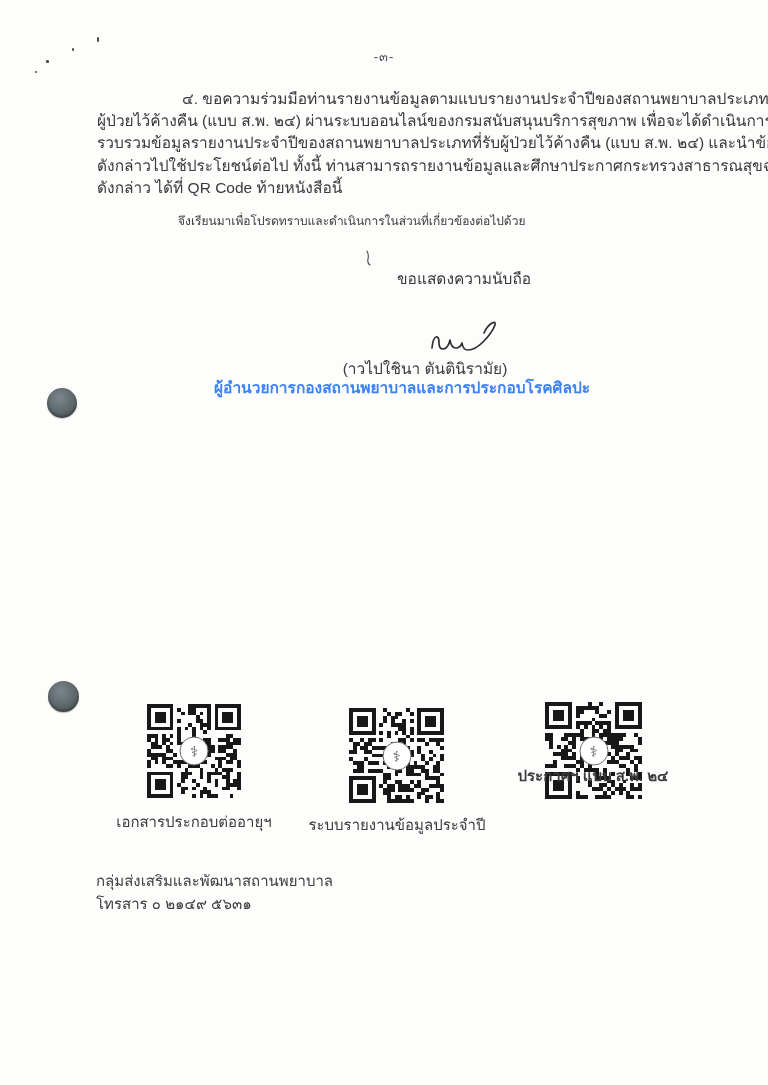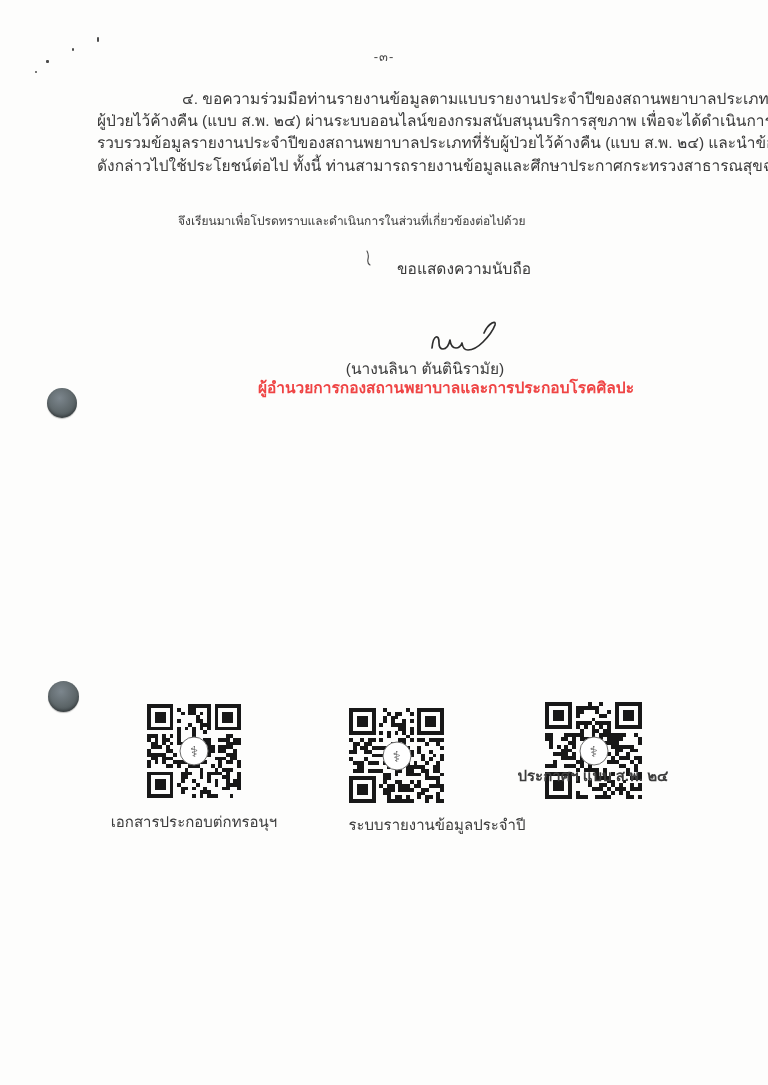--- a/index.html
+++ b/index.html
@@ -57,6 +57,7 @@
   <div class="body-line">ผู้ป่วยไว้ค้างคืน (แบบ ส.พ. ๒๔) ผ่านระบบออนไลน์ของกรมสนับสนุนบริการสุขภาพ เพื่อจะได้ดำเนินการ</div>
   <div class="body-line">รวบรวมข้อมูลรายงานประจำปีของสถานพยาบาลประเภทที่รับผู้ป่วยไว้ค้างคืน (แบบ ส.พ. ๒๔) และนำข้อมูล</div>
   <div class="body-line">ดังกล่าวไปใช้ประโยชน์ต่อไป ทั้งนี้ ท่านสามารถรายงานข้อมูลและศึกษาประกาศกระทรวงสาธารณสุขฉบับ</div>
+  <div class="body-line">ดังกล่าว ได้ที่ QR Code ท้ายหนังสือนี้</div>
 </div>
 
 <div class="abs closing-line">จึงเรียนมาเพื่อโปรดทราบและดำเนินการในส่วนที่เกี่ยวข้องต่อไปด้วย</div>

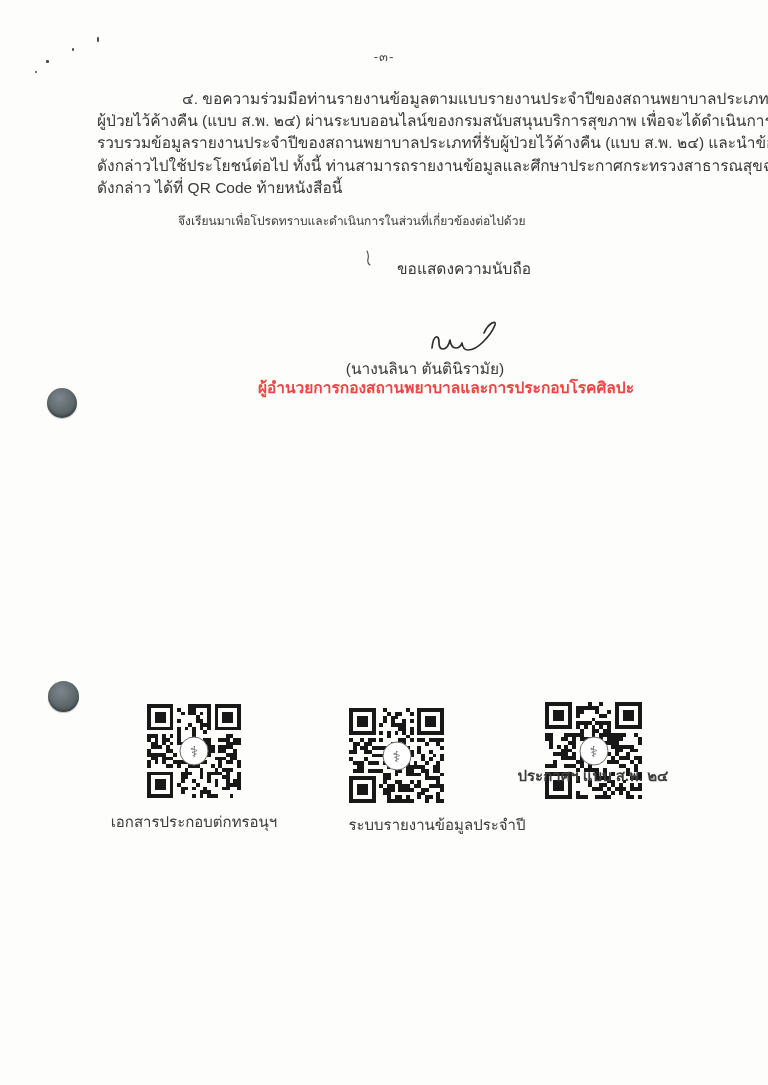--- a/index.html
+++ b/index.html
@@ -19,7 +19,7 @@
   .body-line{height:22.2px;line-height:22.2px;white-space:nowrap;}
   .body-line.indent{padding-left:85px;}
   .closing-line{top:211px;left:178px;font-size:12px;line-height:20px;white-space:nowrap;}
-  .salutation{top:256px;left:397px;font-size:15.5px;white-space:nowrap;}
+  .salutation{top:266px;left:397px;font-size:15.5px;white-space:nowrap;}
   
   .sig-svg{top:310px;left:418px;}
   .sig-name{top:356px;left:250px;width:350px;text-align:center;font-size:15.5px;}

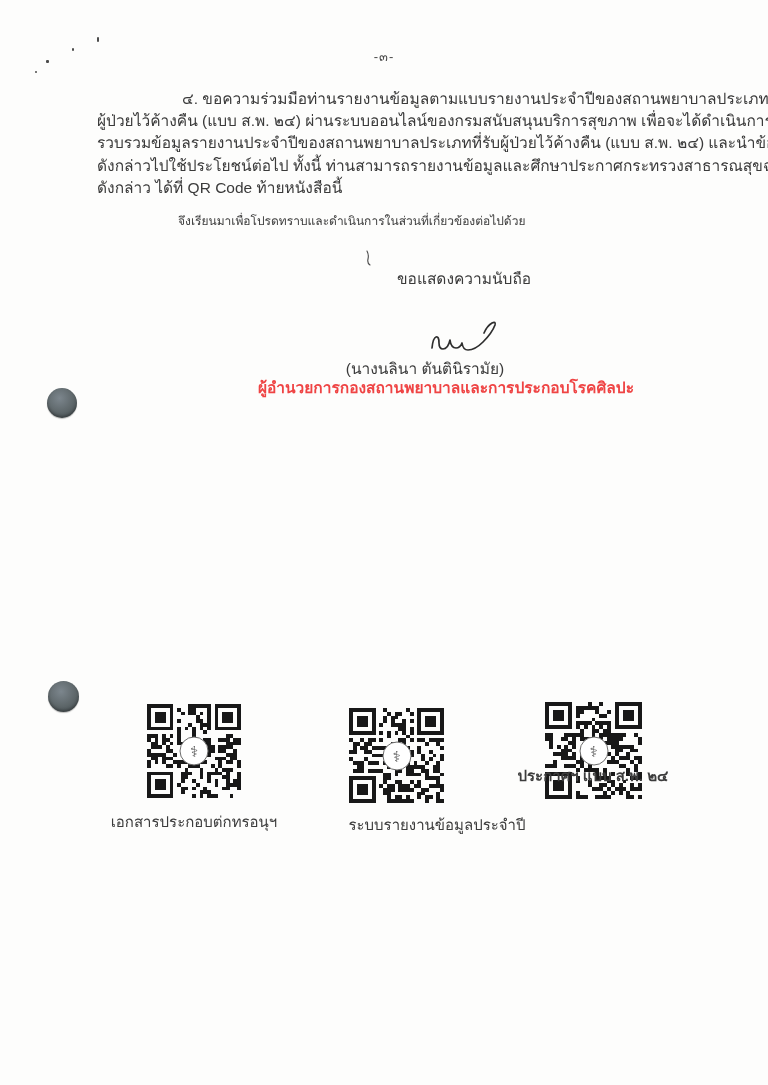--- a/index.html
+++ b/index.html
@@ -72,7 +72,7 @@
   <path d="M14 38 q1 -10 4 -11 q3 -1 3 6 q0 6 4 6 q5 0 7 -9 q1 8 6 8 q4 0 6 -5 q1 7 6 7 q7 0 15 -8 q9 -9 12 -17 q1 -4 -3 -2 q-5 3 -8 10" fill="none" stroke="#2e2e2e" stroke-width="1.7" stroke-linecap="round" stroke-linejoin="round"></path>
 </svg>
 
-<div class="abs sig-name">(นางนลินา ตันตินิรามัย)</div>
+<div class="abs sig-name">(าวไปใชินา ตันตินิรามัย)</div>
 <div class="abs sig-title">ผู้อำนวยการกองสถานพยาบาลและการประกอบโรคศิลปะ</div>
 
 <div class="hole hole1"></div>

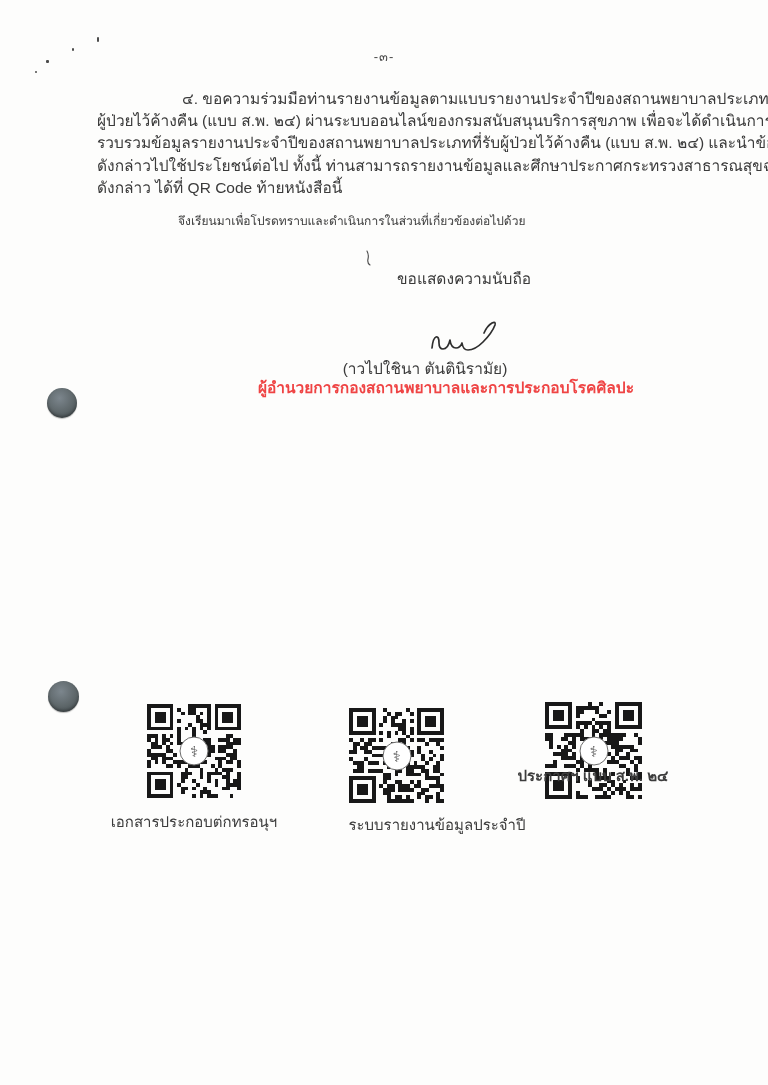--- a/index.html
+++ b/index.html
@@ -23,7 +23,7 @@
   
   .sig-svg{top:310px;left:418px;}
   .sig-name{top:356px;left:250px;width:350px;text-align:center;font-size:15.5px;}
-  .sig-title{top:375px;left:214px;width:420px;text-align:right;font-size:15.5px;font-weight:bold;color:#ef4444;}
+  .sig-title{top:375px;left:214px;width:420px;text-align:left;font-size:15.5px;font-weight:bold;color:#3b82f6;}
   .pen-tick{top:249px;left:362px;}
   
   .hole{position:absolute;border-radius:50%;

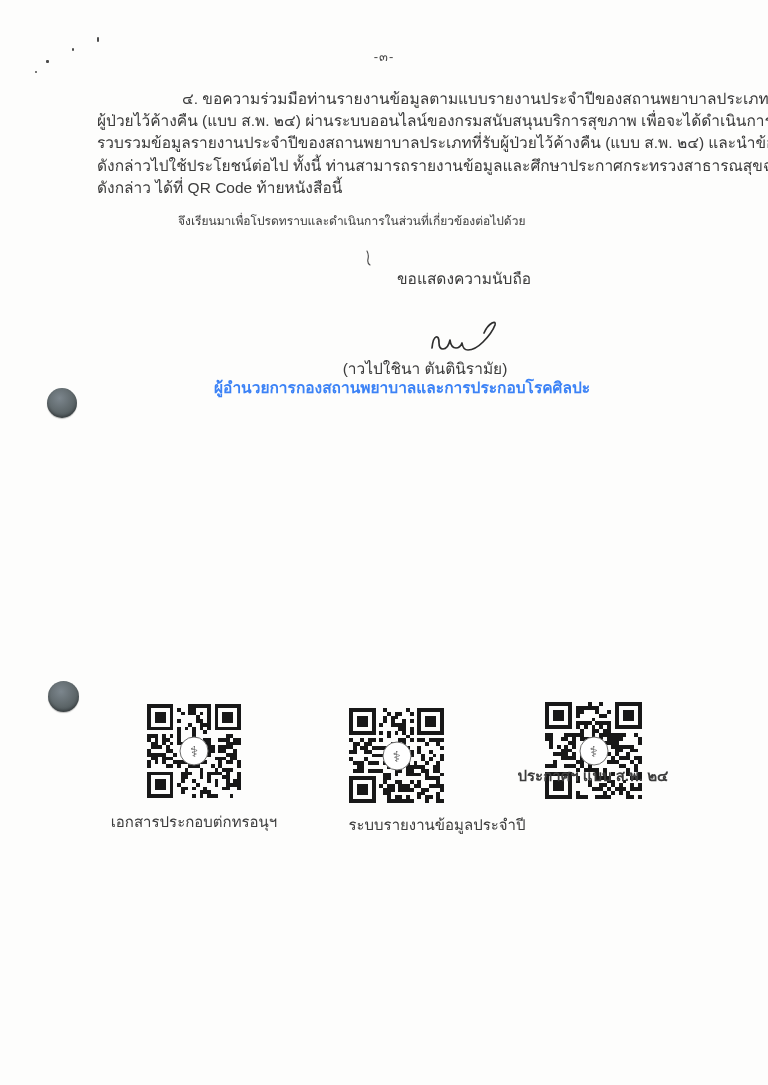--- a/index.html
+++ b/index.html
@@ -987,7 +987,7 @@
 </div>
 
 <div class="qr-caption" style="left:104px;top:810px;width:180px;">
-  <div>เอกสารประกอบต่กทรอนุฯ</div>
+  <div>เอกสารประกอบต่ออายุฯ</div>
 </div>
 <div class="qr-caption" style="left:302px;top:813px;width:190px;margin-left:40px;">
   <div>ระบบรายงานข้อมูลประจำปี</div>

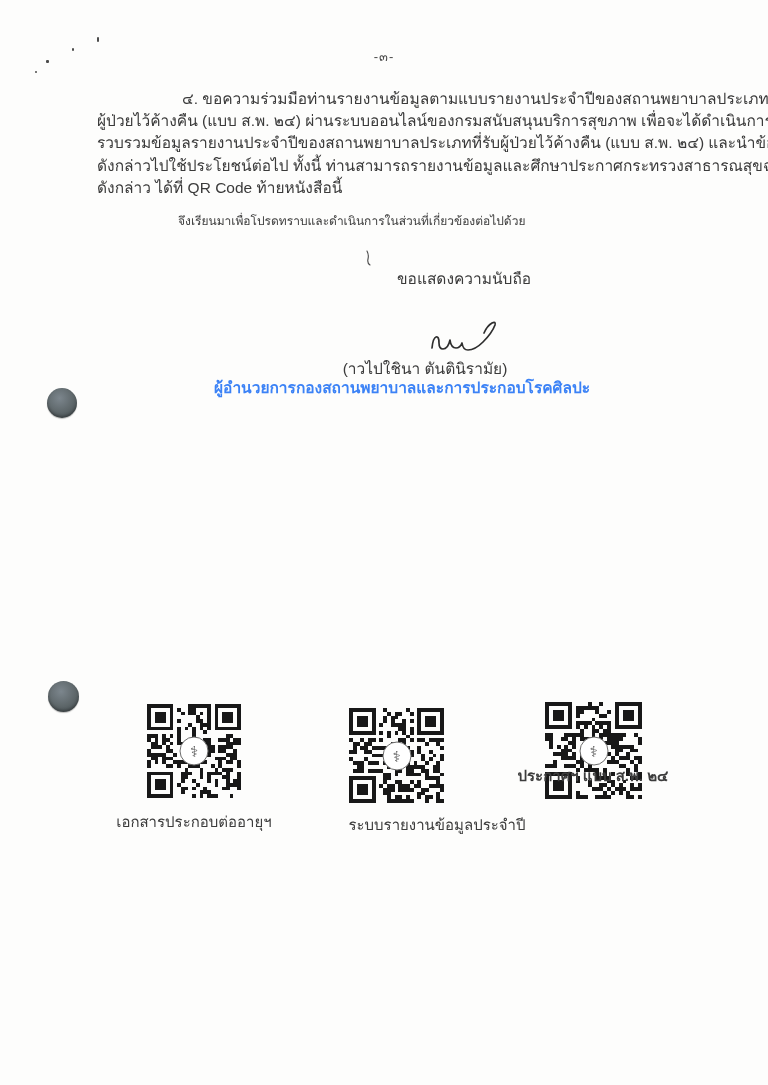--- a/index.html
+++ b/index.html
@@ -989,7 +989,7 @@
 <div class="qr-caption" style="left:104px;top:810px;width:180px;">
   <div>เอกสารประกอบต่ออายุฯ</div>
 </div>
-<div class="qr-caption" style="left:302px;top:813px;width:190px;margin-left:40px;">
+<div class="qr-caption" style="left:302px;top:813px;width:190px;">
   <div>ระบบรายงานข้อมูลประจำปี</div>
 </div>
 <div class="qr-caption" style="left:498px;top:764px;width:190px;font-weight:bold;">

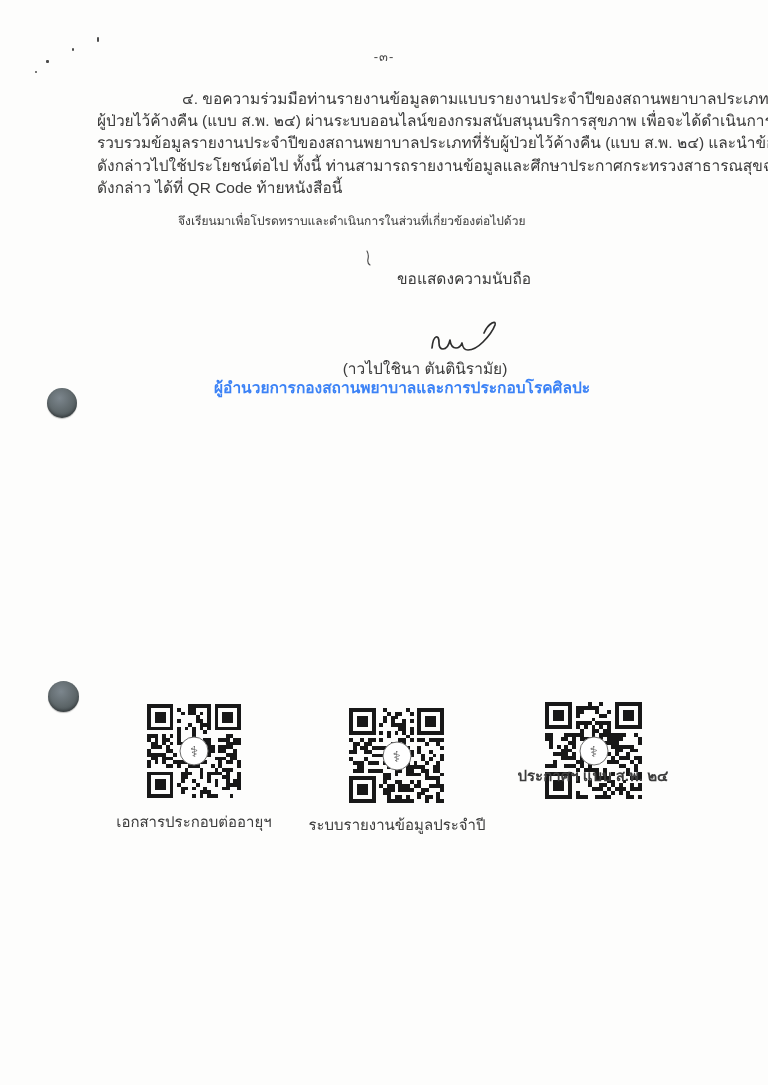--- a/index.html
+++ b/index.html
@@ -997,6 +997,7 @@
 </div>
 
 <div class="abs footer-block">
+  <div>กลุ่มส่งเสริมและพัฒนาสถานพยาบาล</div>
 </div>
 
 </body></html>

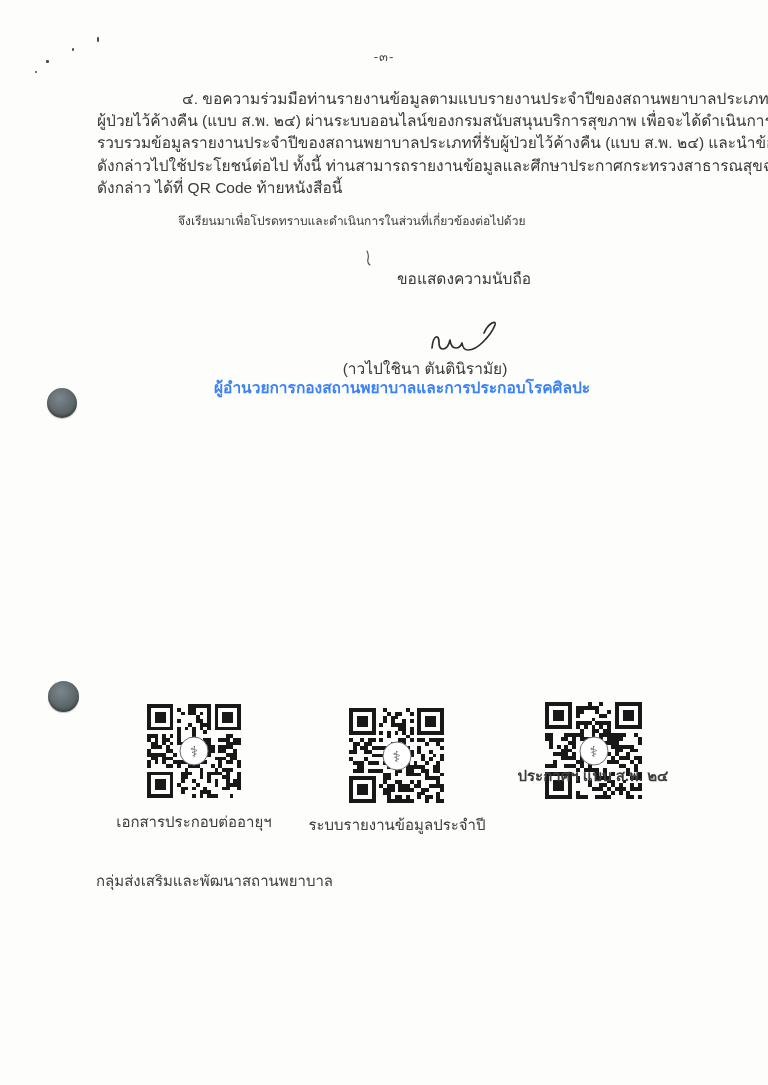--- a/index.html
+++ b/index.html
@@ -998,6 +998,7 @@
 
 <div class="abs footer-block">
   <div>กลุ่มส่งเสริมและพัฒนาสถานพยาบาล</div>
+  <div>โทรสาร ๐ ๒๑๔๙ ๕๖๓๑</div>
 </div>
 
 </body></html>

